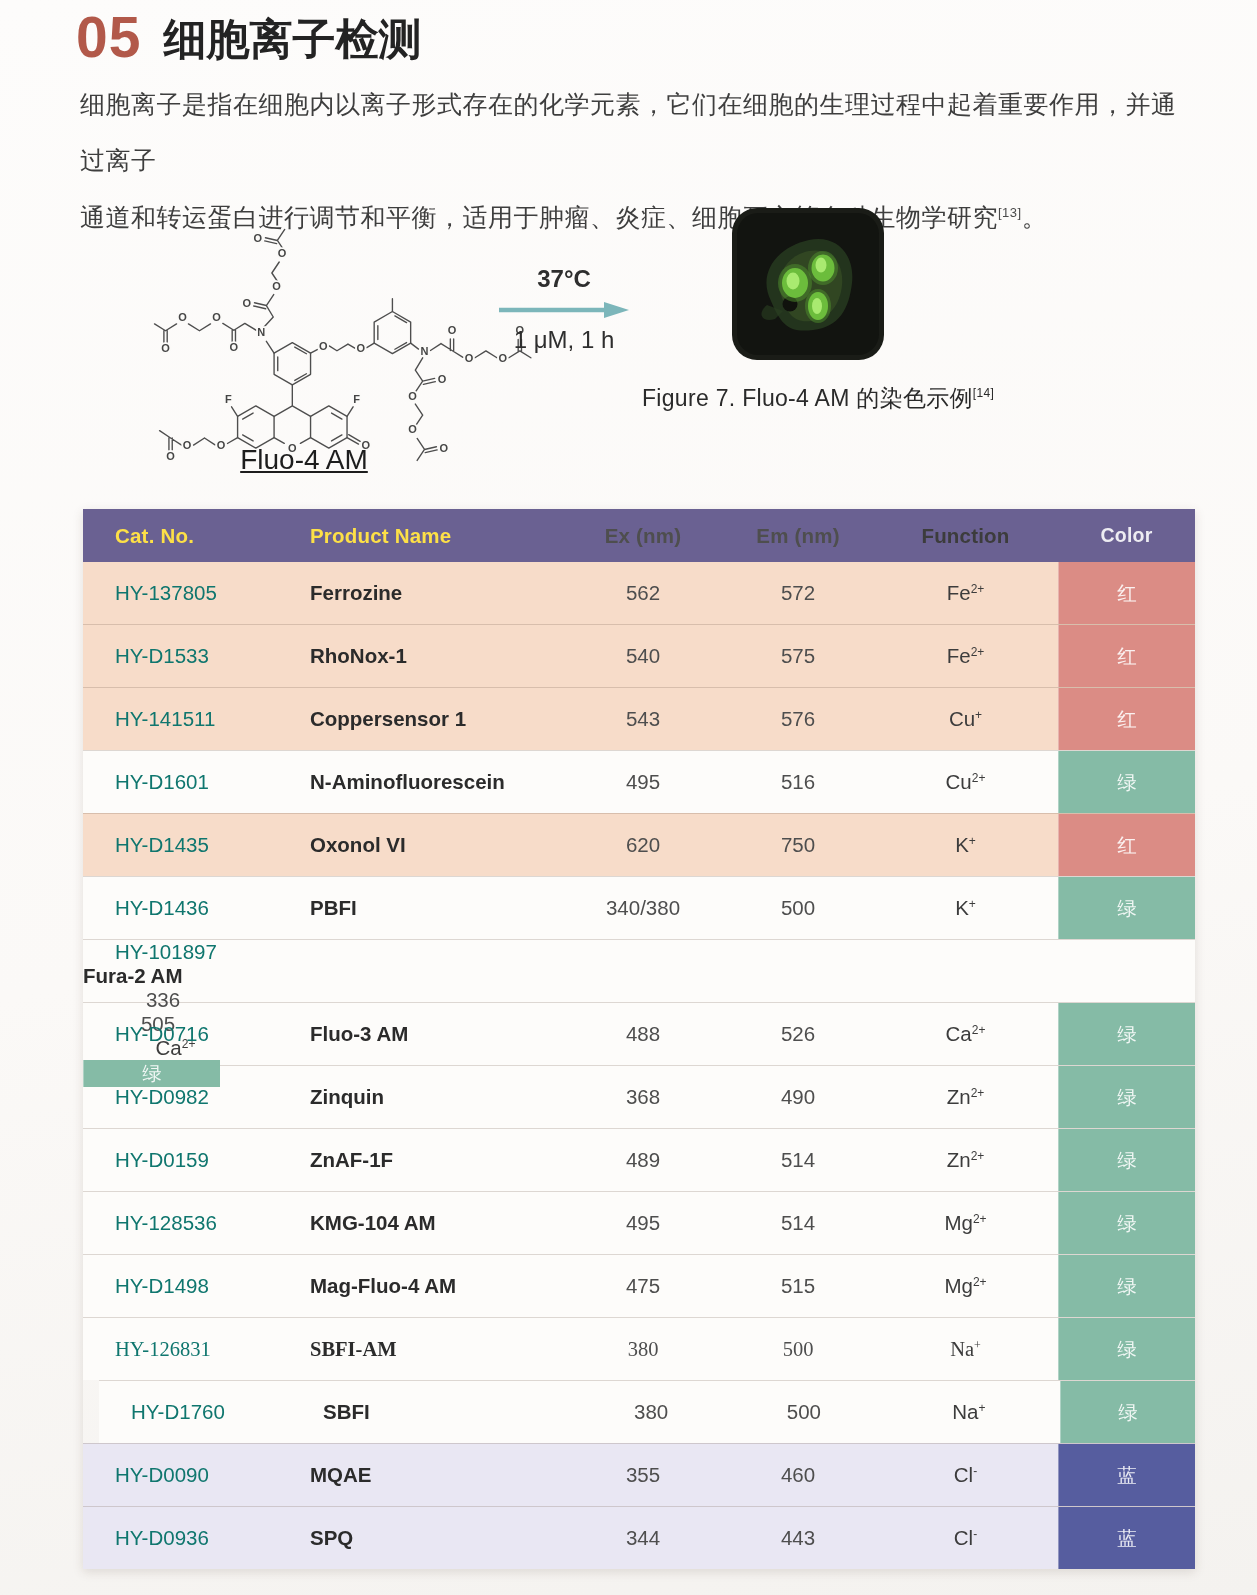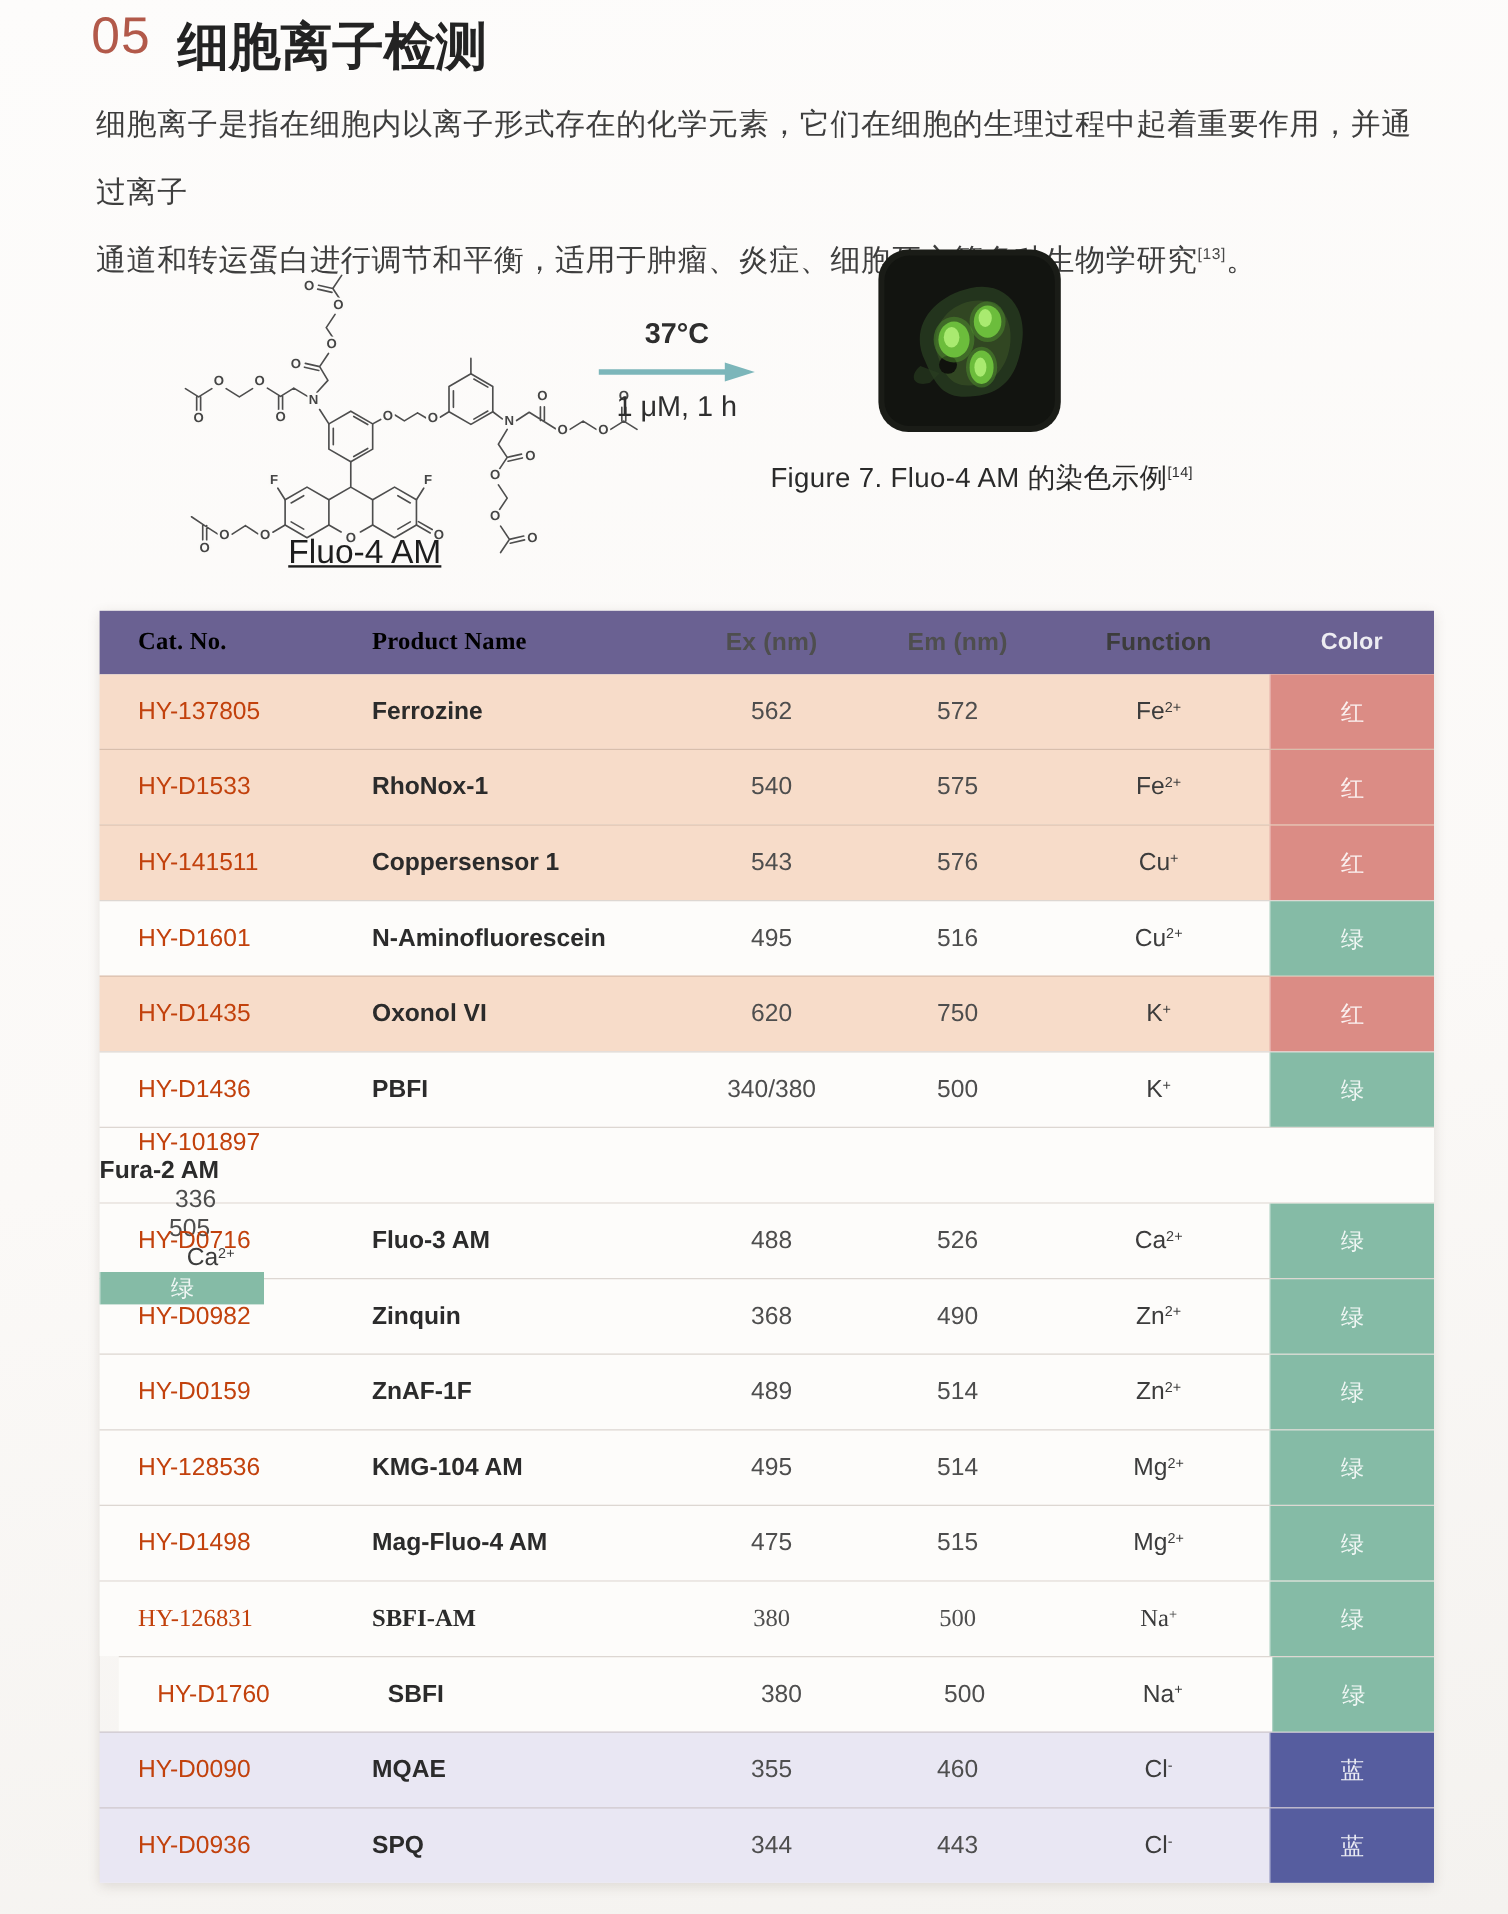--- a/index.html
+++ b/index.html
@@ -13,7 +13,7 @@
   }
   
   .sec-head{position:absolute;top:8px;left:76px;display:flex;align-items:flex-start;gap:22px;}
-  .secnum{font-size:43px;font-weight:400;color:#b2594a;line-height:1.05;letter-spacing:1px;}
+  .secnum{font-size:57px;font-weight:700;color:#b2594a;line-height:1.05;letter-spacing:1px;}
   .sec-title{font-size:43px;font-weight:700;color:#232323;line-height:1.35;margin:2px 0 0;}
   
   .intro{position:absolute;top:76px;left:80px;width:1120px;margin:0;

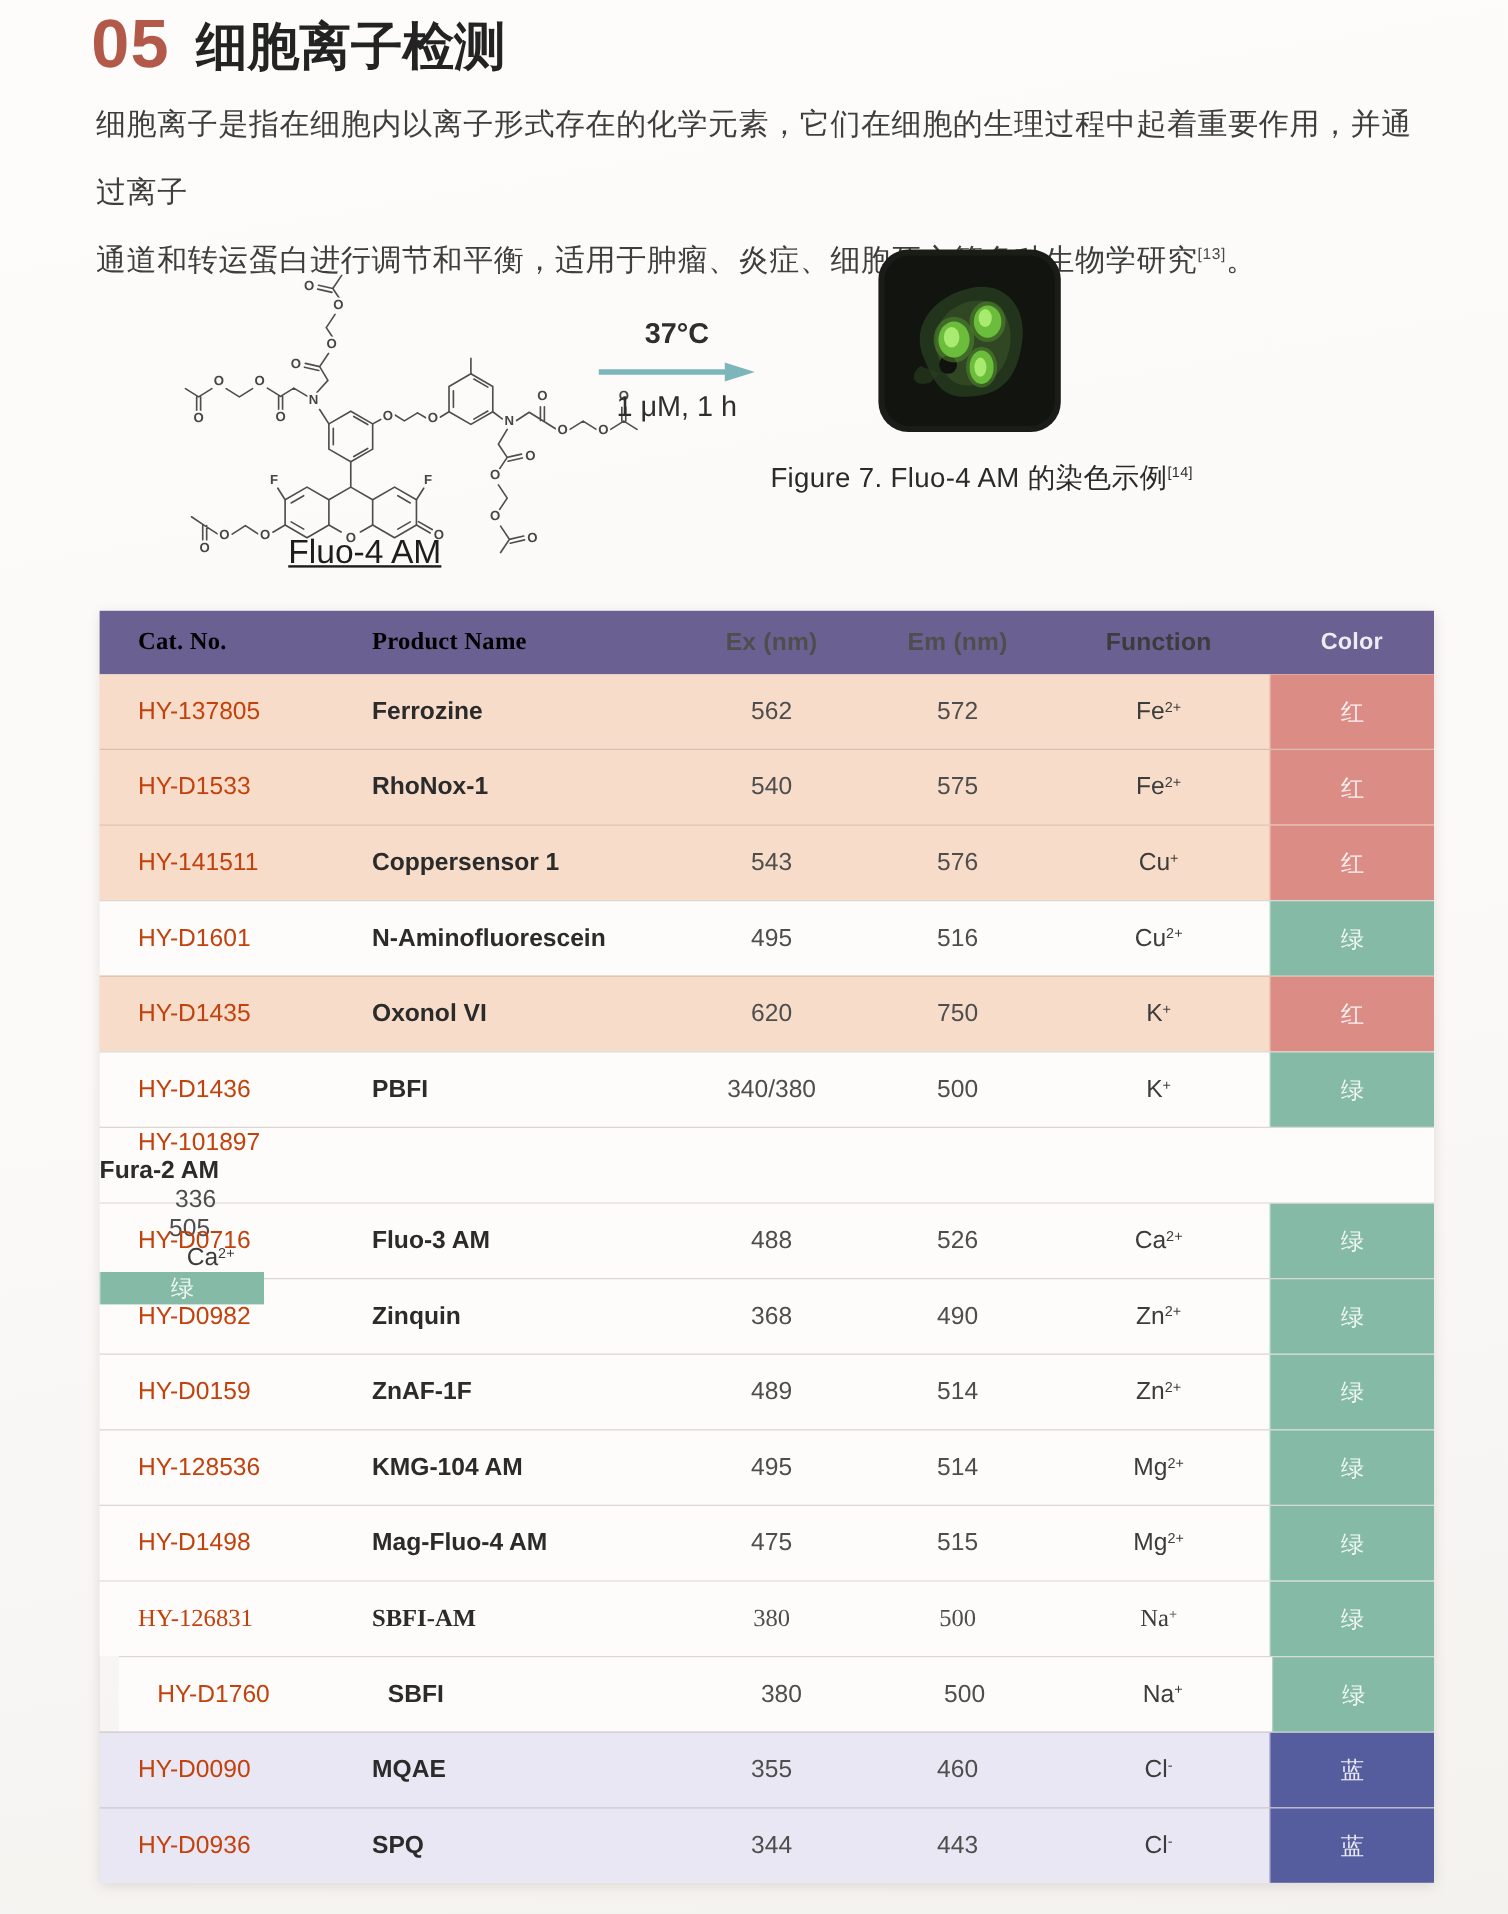--- a/index.html
+++ b/index.html
@@ -46,7 +46,7 @@
   .col-fn{width:185px;justify-content:center;color:#3c3c3c;}
   .col-fn sup{font-size:12px;margin-top:-8px;}
   .col-color{width:137px;justify-content:center;color:rgba(255,255,255,.88);font-size:19.5px;text-align:center;}
-  .thead .col-cat,.thead .col-name{color:#000000;font-family:Liberation Serif, serif;}
+  .thead .col-cat,.thead .col-name{color:#fde047;}
   .trow .col-color{border-left:1px solid rgba(255,255,255,.35);}
 </style>
 </head>

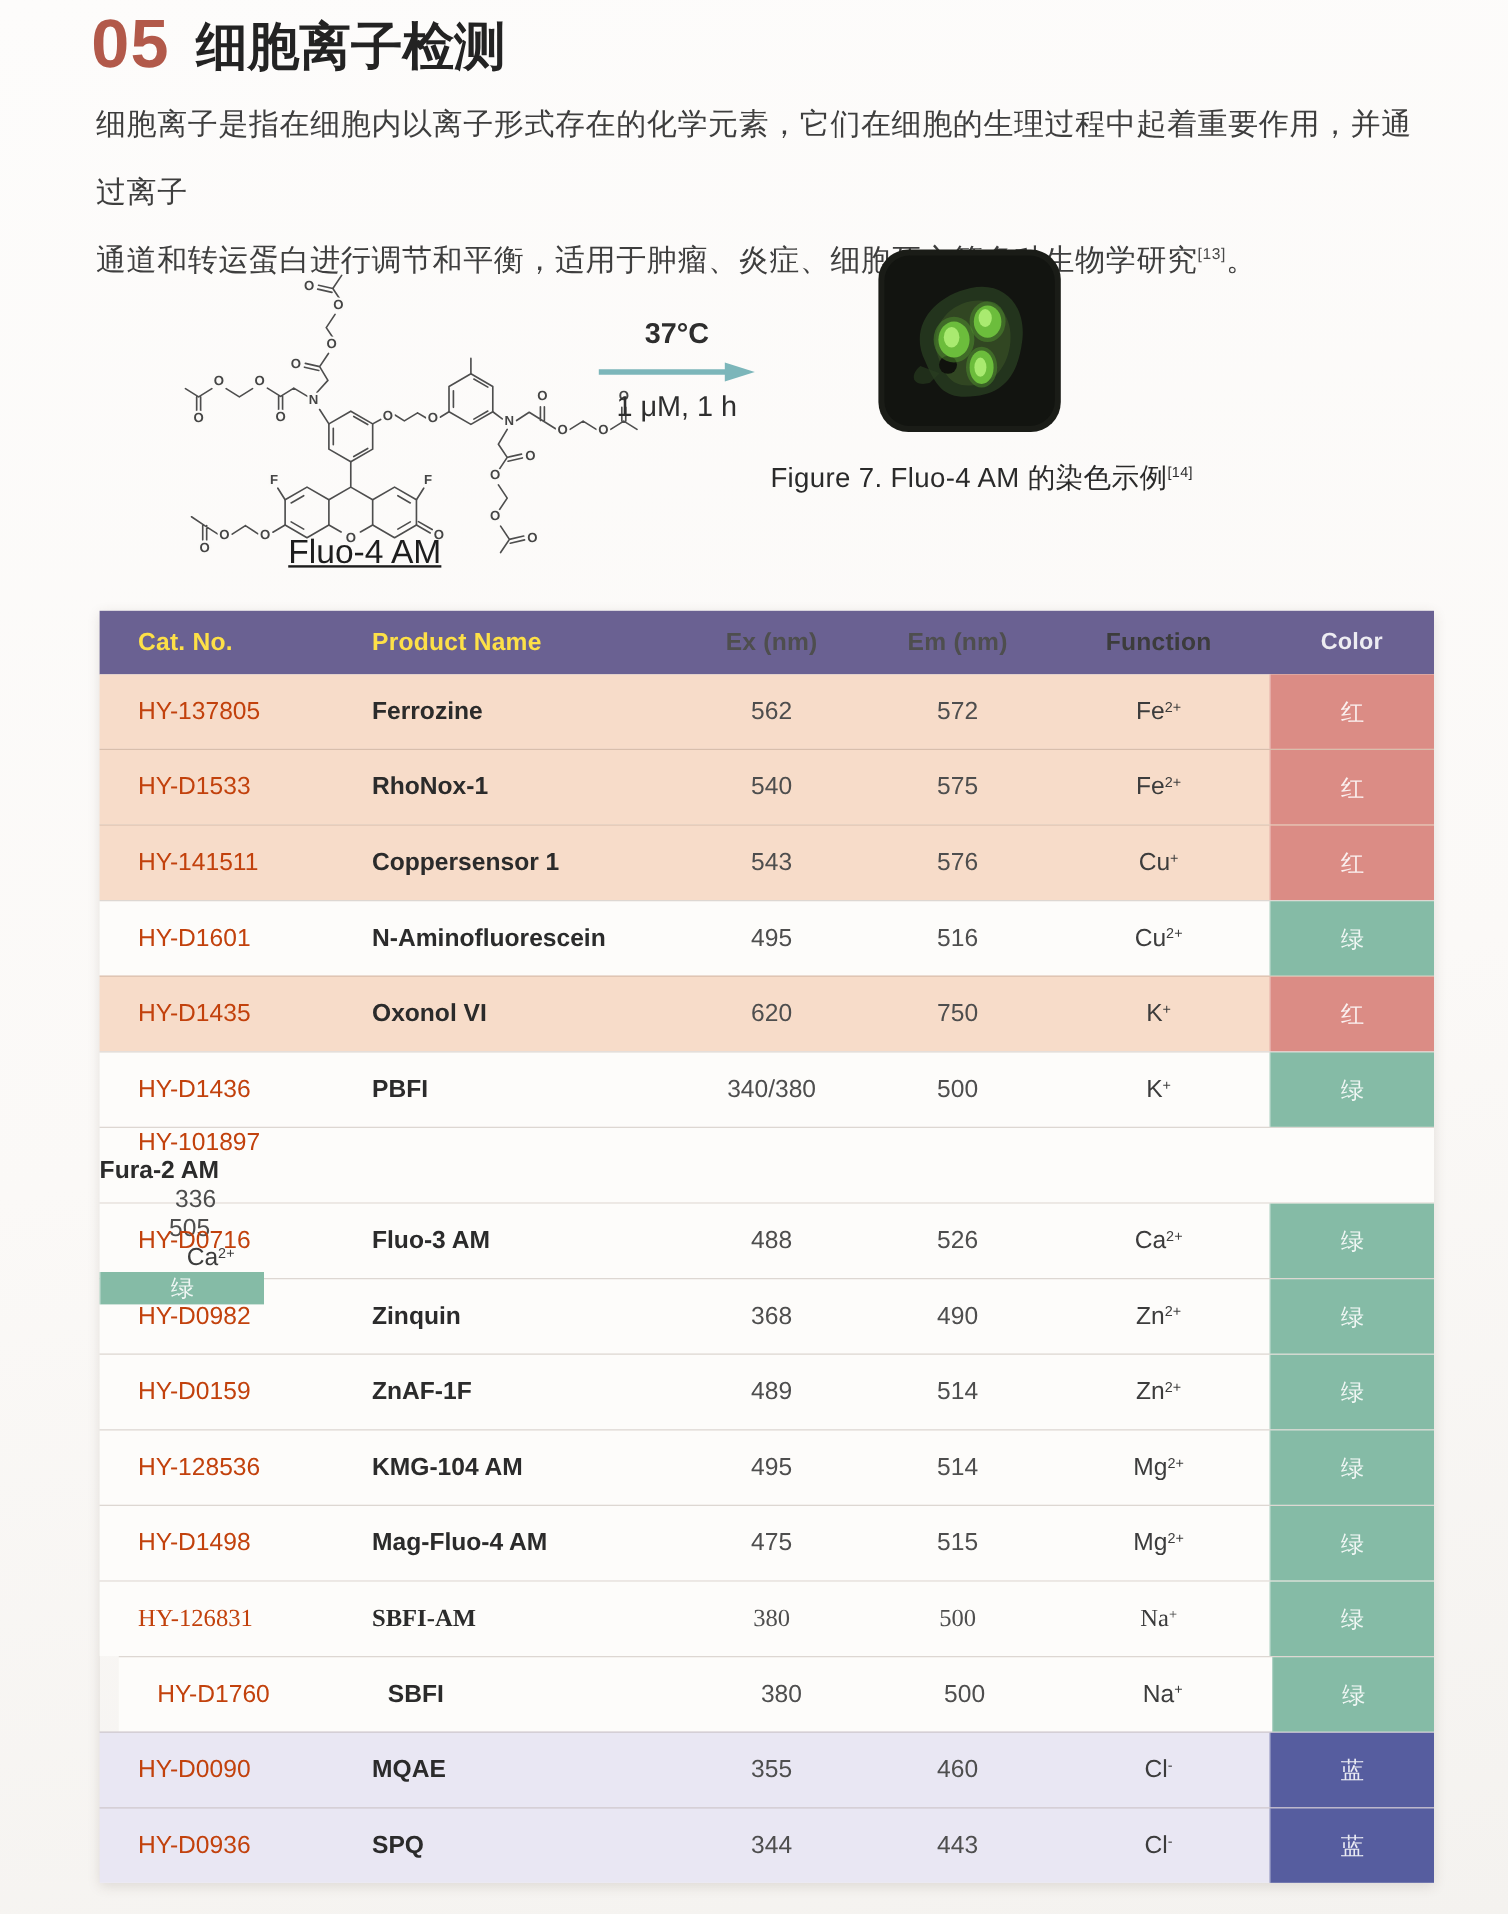--- a/index.html
+++ b/index.html
@@ -39,7 +39,7 @@
   .trow{display:flex;height:62px;align-items:stretch;}
   .trow + .trow{border-top:1px solid rgba(110,85,70,.22);}
   .c{display:flex;align-items:center;box-sizing:border-box;font-size:20.5px;}
-  .col-cat{width:227px;padding-left:32px;color:#c2410c;}
+  .col-cat{width:227px;padding-left:32px;color:#0f766e;}
   .col-name{width:253px;color:#2b2b2b;font-weight:600;}
   .col-ex{width:160px;justify-content:center;color:#4e4e4e;}
   .col-em{width:150px;justify-content:center;color:#4e4e4e;}

